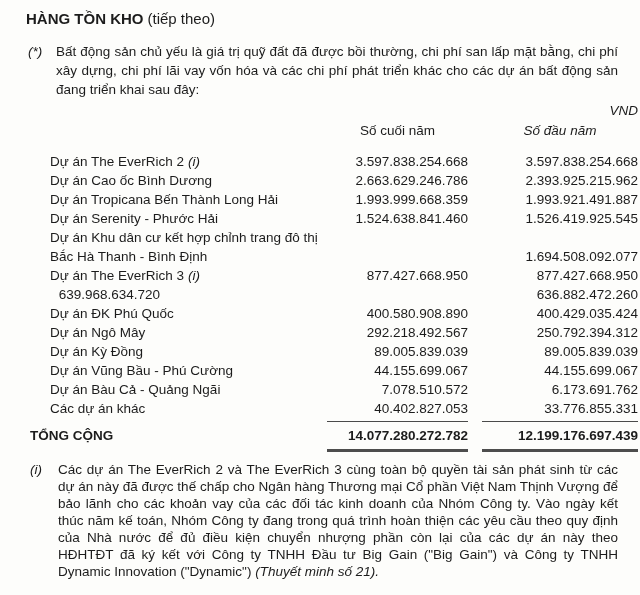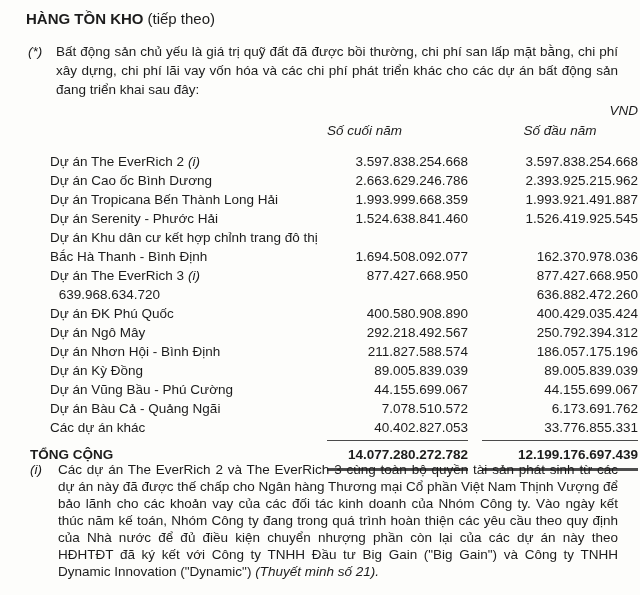--- a/index.html
+++ b/index.html
@@ -25,7 +25,7 @@
   .italic { font-style:italic; }
 
   .vnd     { position:absolute; top:103px; left:482px; width:156px; text-align:right; font-style:italic; }
-  .h-end   { position:absolute; top:123px; left:327px; width:141px; text-align:left; font-style:italic; }
+  .h-end   { position:absolute; top:123px; left:327px; width:141px; text-align:center; }
   .h-begin { position:absolute; top:123px; left:482px; width:156px; text-align:center; font-style:italic; }
 
   .table { position:absolute; left:30px; top:152px; width:608px; }

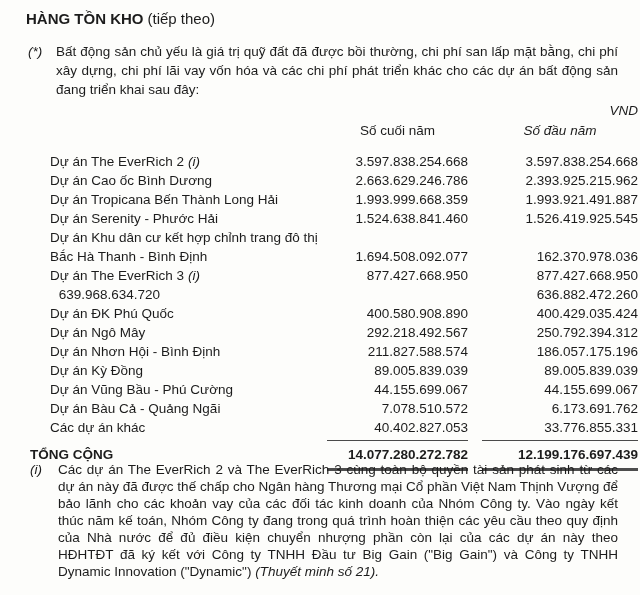--- a/index.html
+++ b/index.html
@@ -93,7 +93,6 @@
   <div class="row">
     <div class="cell name"><span class="nm">Dự án Khu dân cư kết hợp chỉnh trang đô thị Bắc Hà Thanh - Bình Định</span><span class="note"></span></div>
     <div class="cell end">1.694.508.092.077</div>
-    <div class="cell begin">162.370.978.036</div>
   </div>
 
   <div class="row">

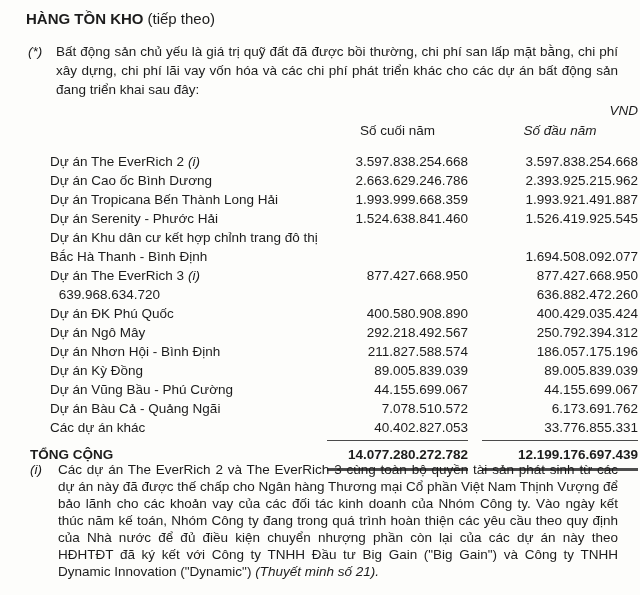--- a/index.html
+++ b/index.html
@@ -118,11 +118,6 @@
     <div class="cell begin">250.792.394.312</div>
   </div>
 
-  <div class="row">
-    <div class="cell name"><span class="nm">Dự án Nhơn Hội - Bình Định</span><span class="note"></span></div>
-    <div class="cell end">211.827.588.574</div>
-    <div class="cell begin">186.057.175.196</div>
-  </div>
 
   <div class="row">
     <div class="cell name"><span class="nm">Dự án Kỳ Đồng</span><span class="note"></span></div>

